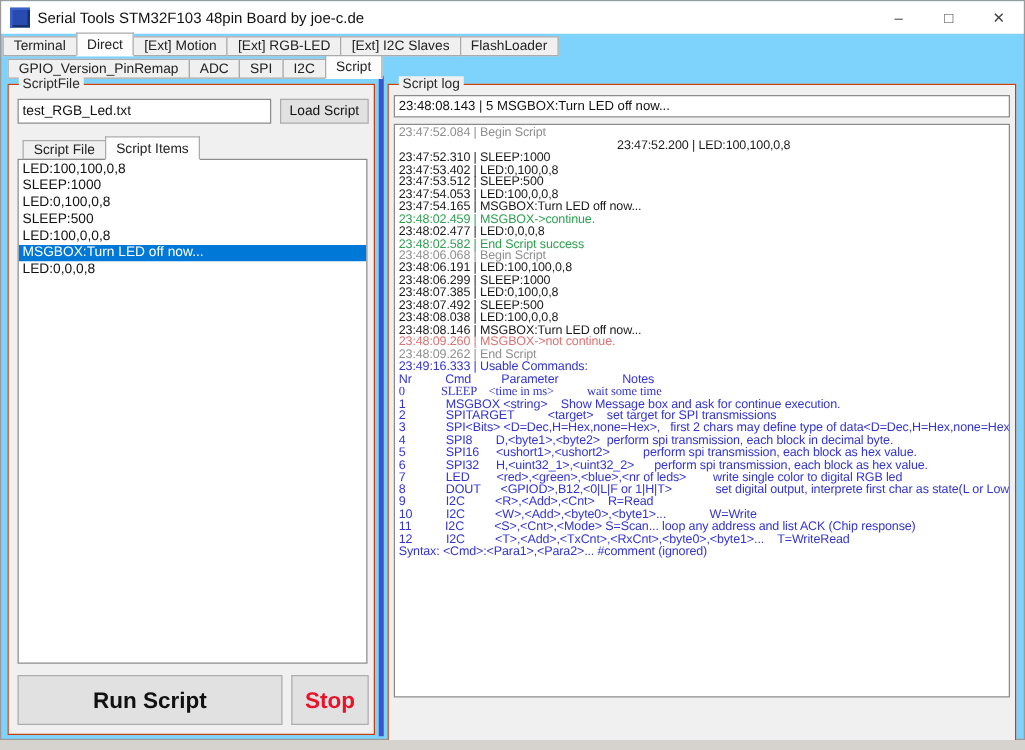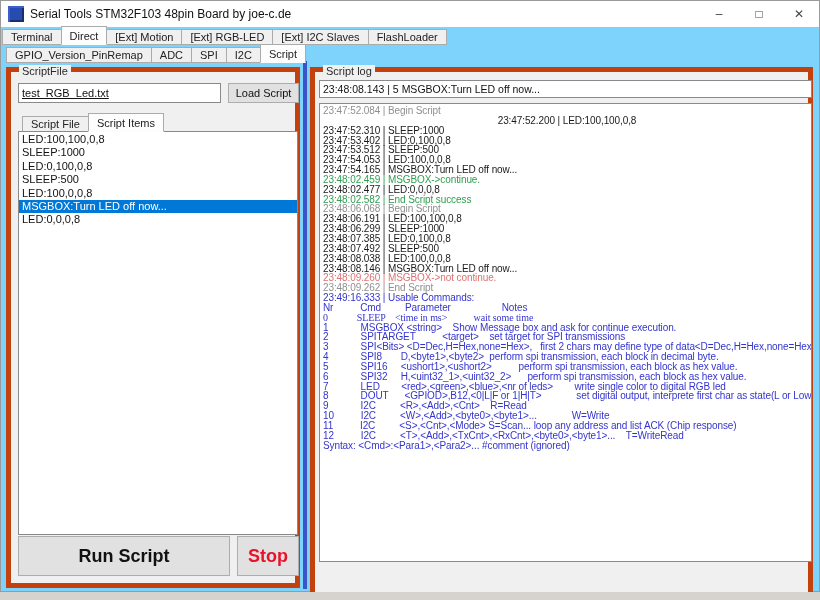--- a/index.html
+++ b/index.html
@@ -24,7 +24,7 @@
                   border-bottom:1px solid #fdfdfd; margin-top:-3px; }
 
   
-  .groupbox { position:absolute; border:5px solid #c2410c; background:#f0f0f0; }
+  .groupbox { position:absolute; border:1px solid #c2410c; background:#f0f0f0; }
   .gb-left  { left:5px;  top:66px; width:294px; height:521px; }
   .gb-right { left:309px; top:66px; width:503px; height:564px; }
   .gb-label { position:absolute; top:-7px; left:8px; background:#f0f0f0; font-size:11px; color:#2b2b2b; padding:0 3px; }

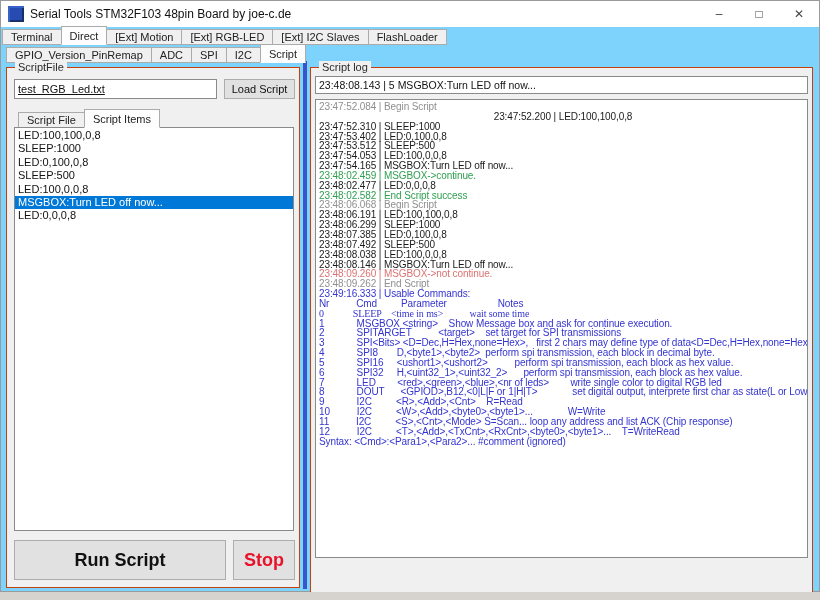--- a/index.html
+++ b/index.html
@@ -33,7 +33,7 @@
                font-family:"Liberation Sans", sans-serif; padding:2px 3px; }
 
   
-  .file-input { position:absolute; left:7px; top:11px; width:203px; height:20px;text-decoration:underline; }
+  .file-input { position:absolute; left:7px; top:11px; width:203px; height:20px; }
   .btn { background:#e1e1e1; border:1px solid #adadad; font-size:11px; color:#111;
          display:flex; align-items:center; justify-content:center; font-family:"Liberation Sans", sans-serif; }
   .load-btn { position:absolute; left:217px; top:11px; width:71px; height:20px; }

